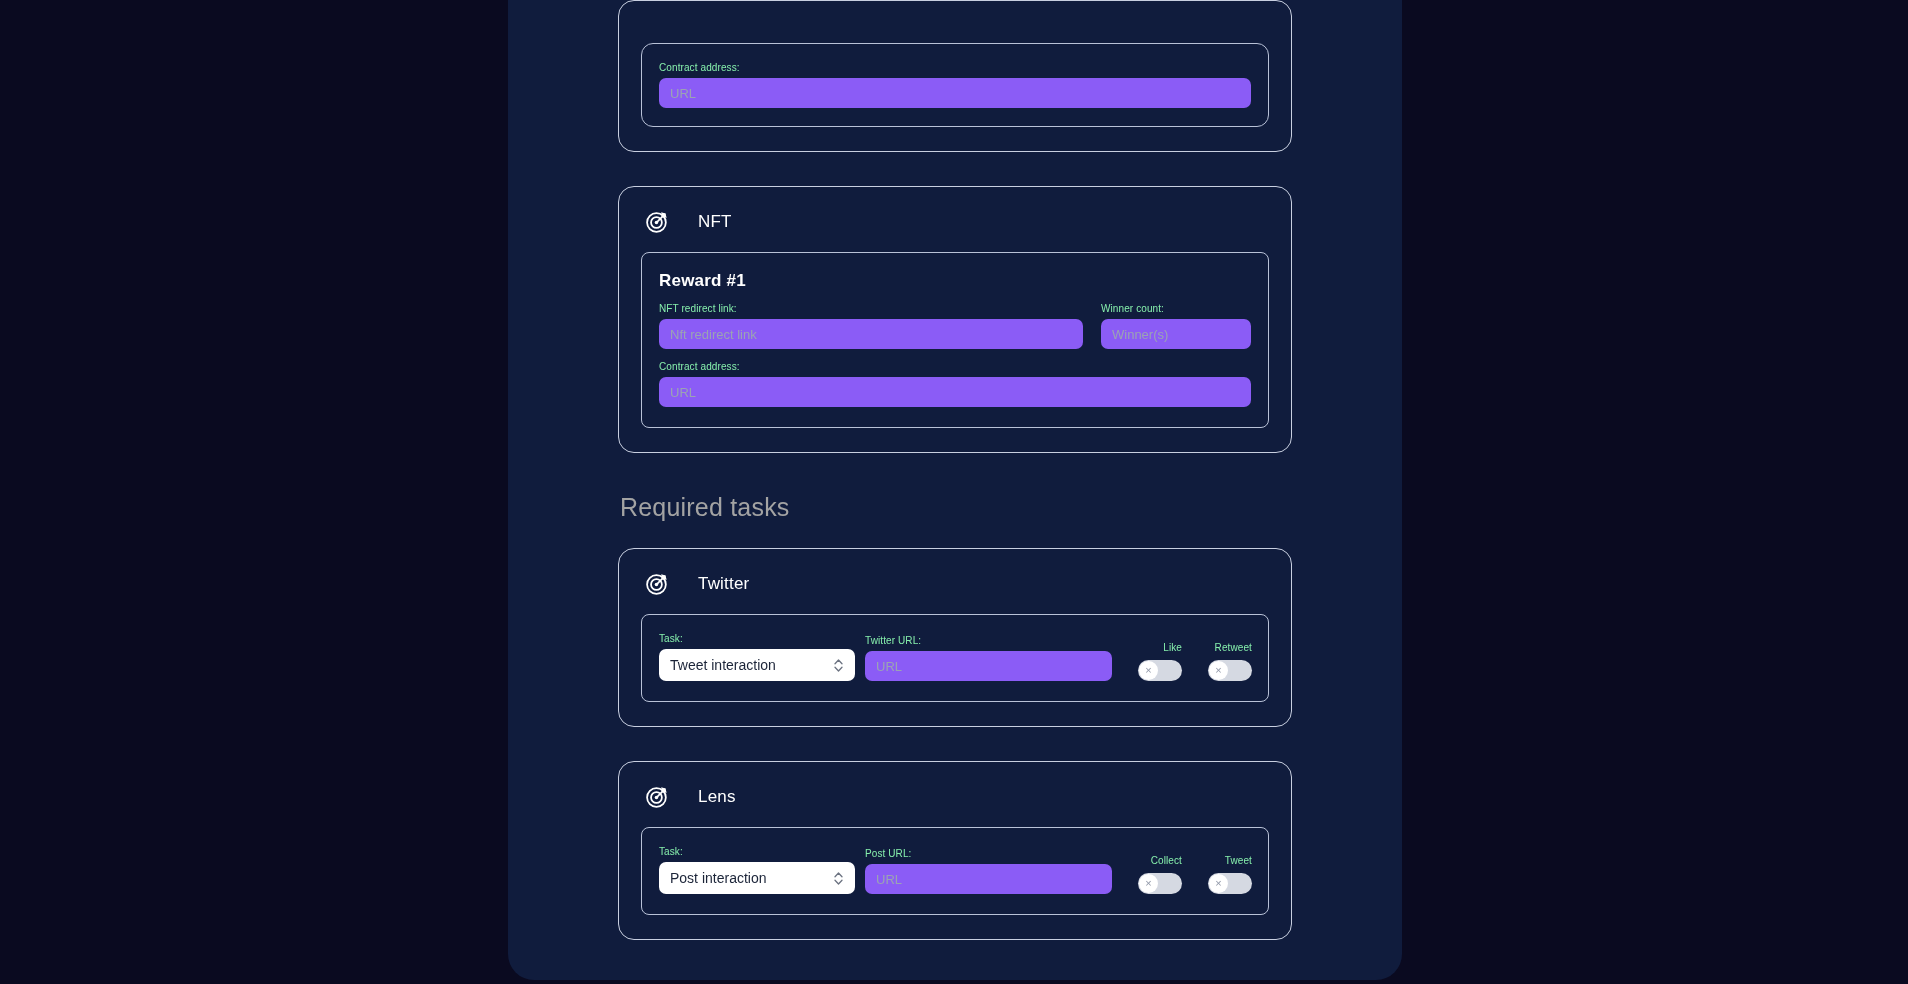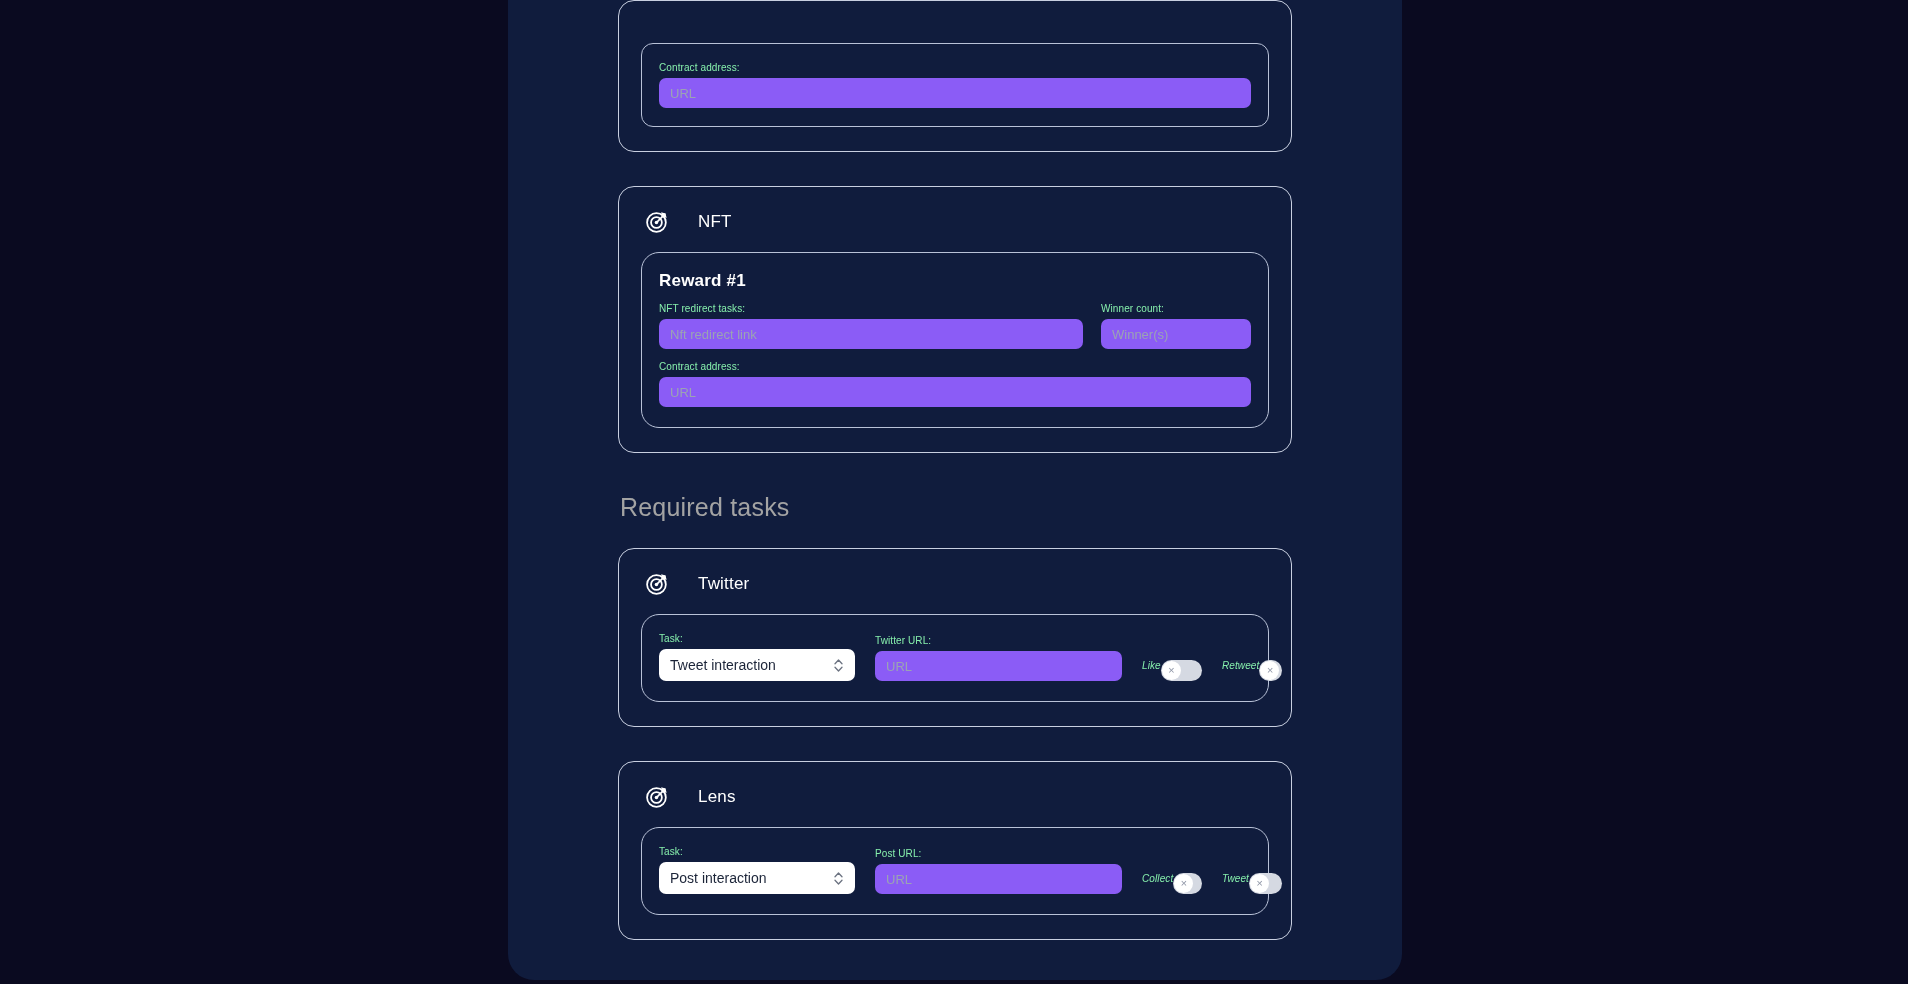--- a/index.html
+++ b/index.html
@@ -64,7 +64,7 @@
   
   .panel {
     border: 1px solid #b9c2d8;
-    border-radius: 18px;
+    border-radius: 8px;
     padding: 18px 17px 20px 17px;
   }
 

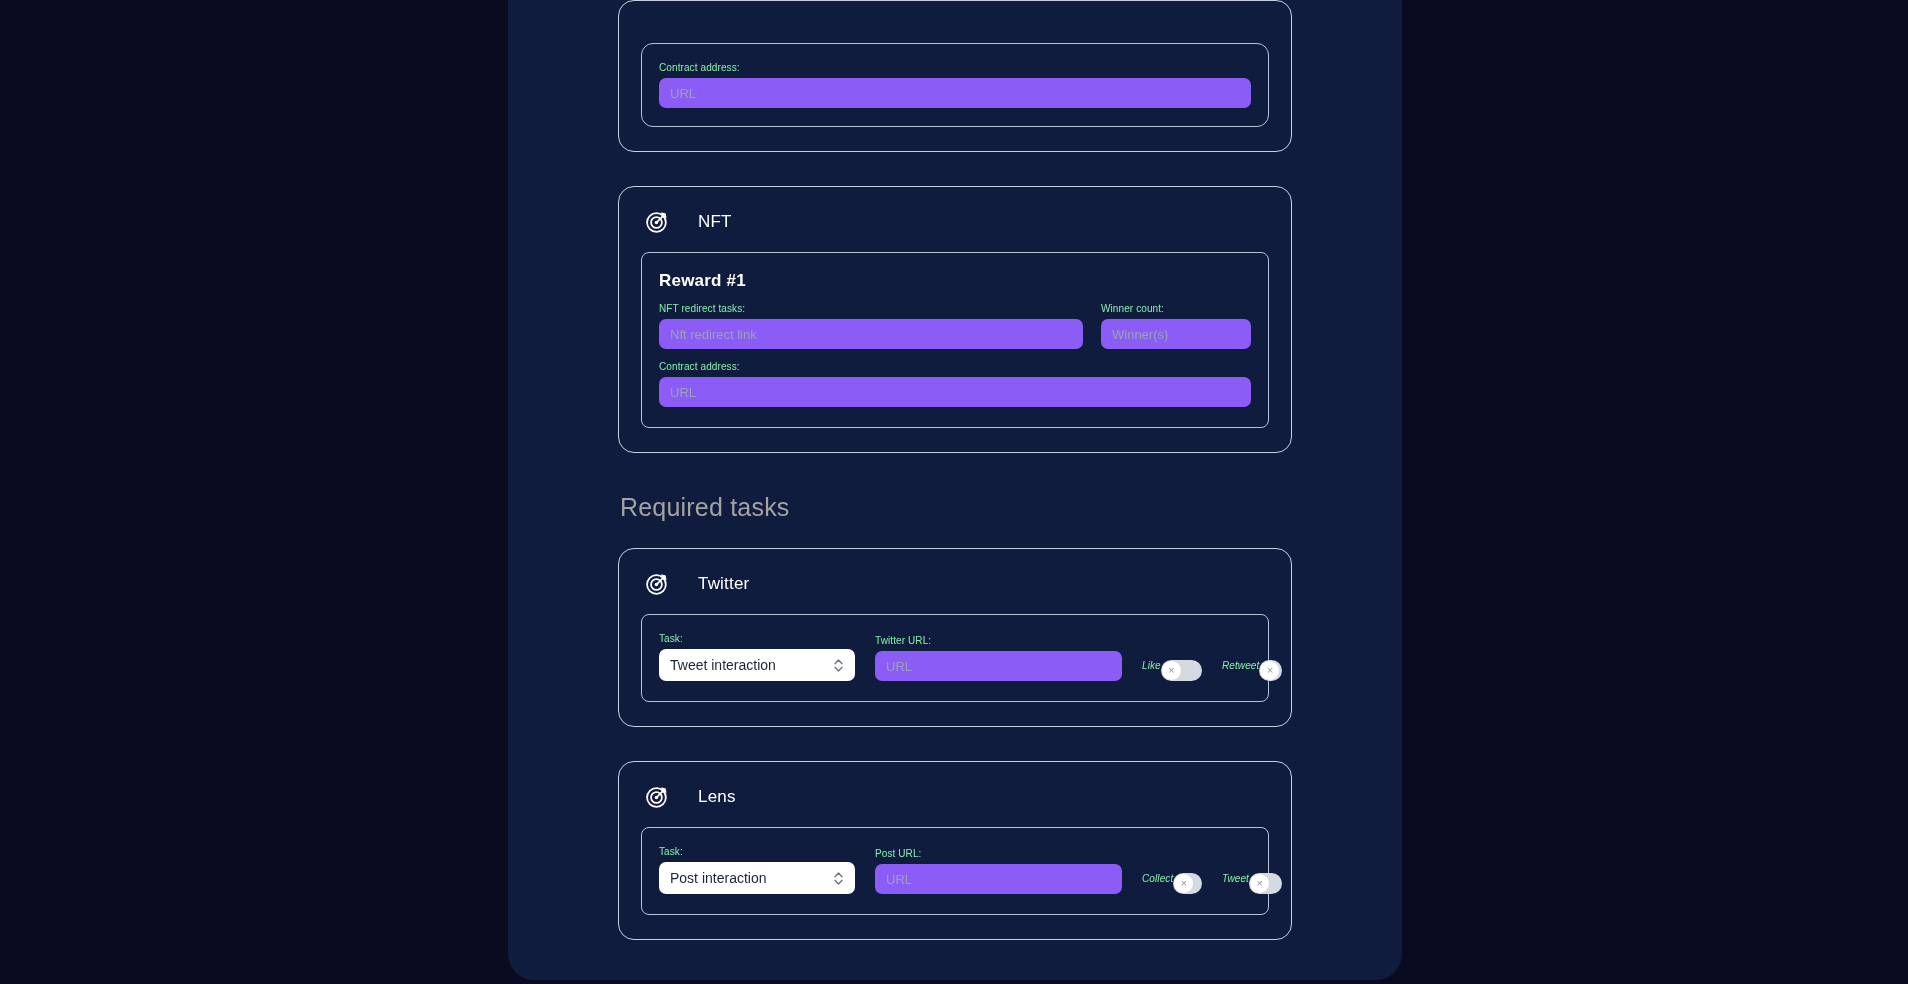--- a/index.html
+++ b/index.html
@@ -229,7 +229,7 @@
 
         <div class="row">
           <div class="col-grow">
-            <label class="field-label">NFT redirect tasks:</label>
+            <label class="field-label">NFT redirect link:</label>
             <input class="inp" type="text" placeholder="Nft redirect link" style="">
           </div>
           <div style="width:150px;flex:none;">

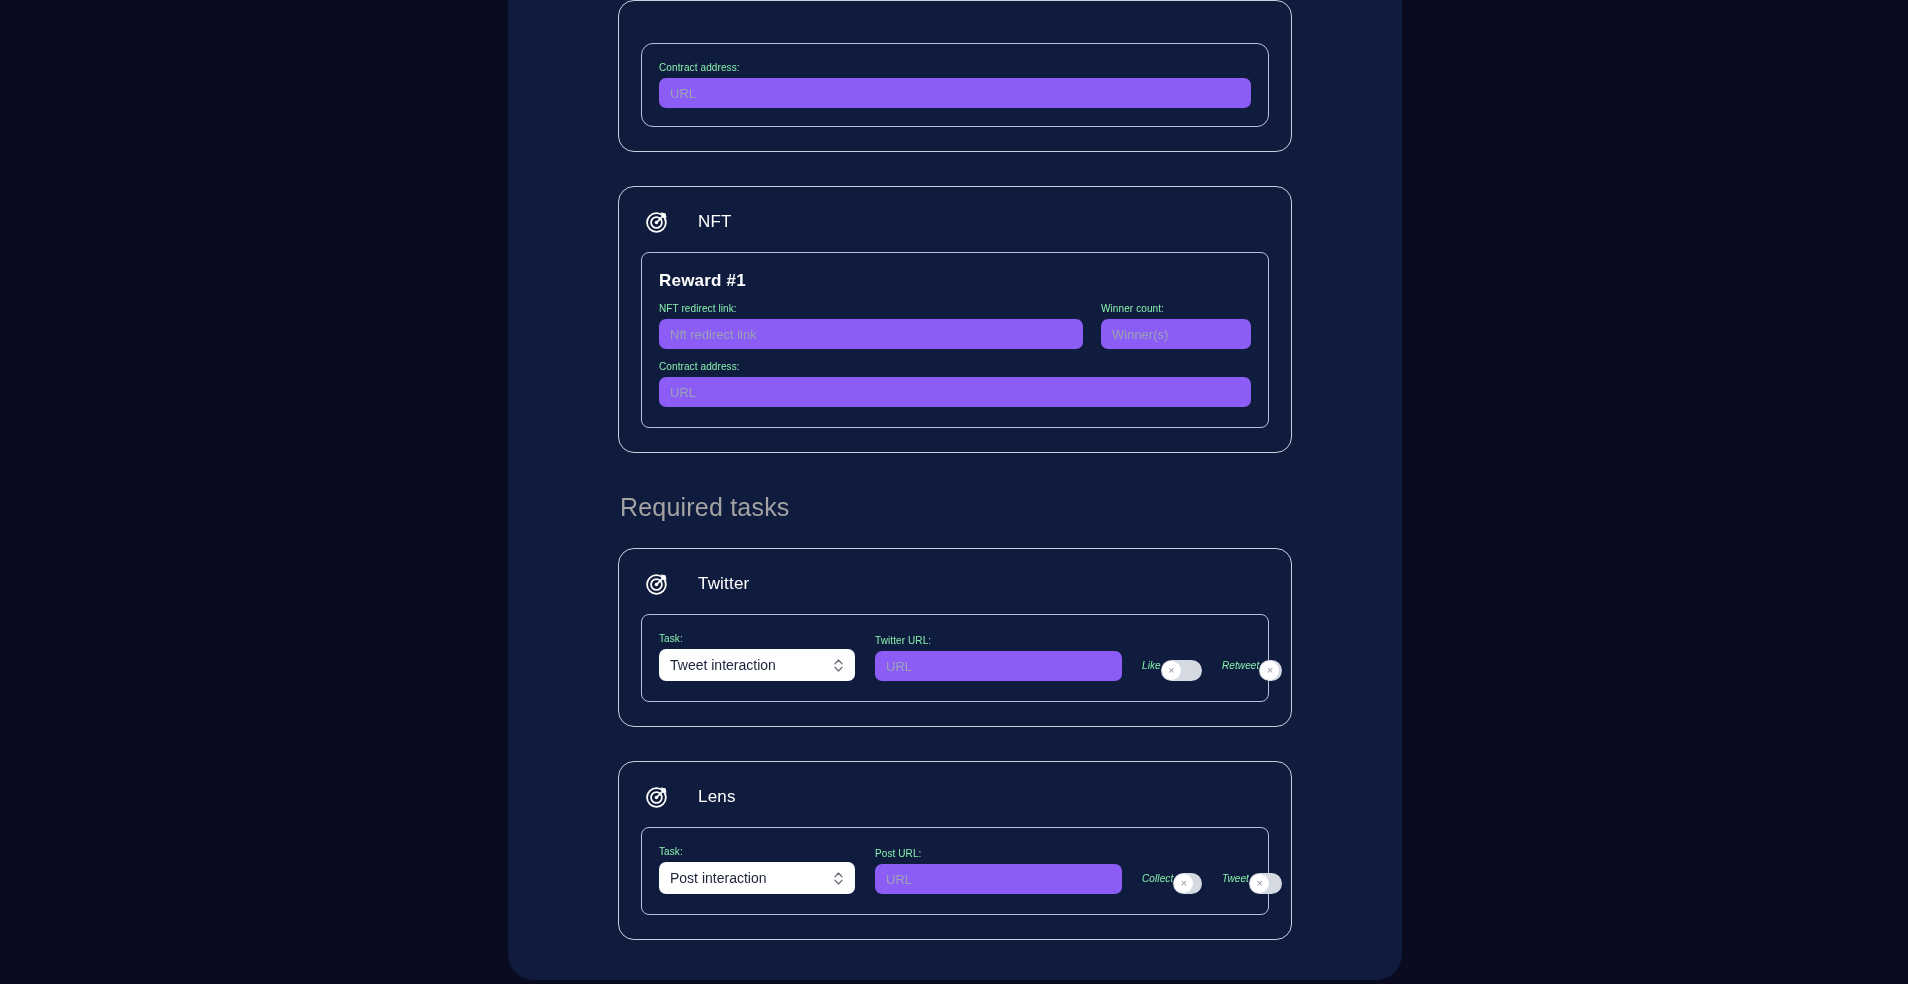--- a/index.html
+++ b/index.html
@@ -137,7 +137,7 @@
   .task-row {
     display: flex;
     align-items: flex-end;
-    gap: 20px;
+    gap: 10px;
   }
 
   .task-select-wrap { width: 196px; flex: none; position: relative; }

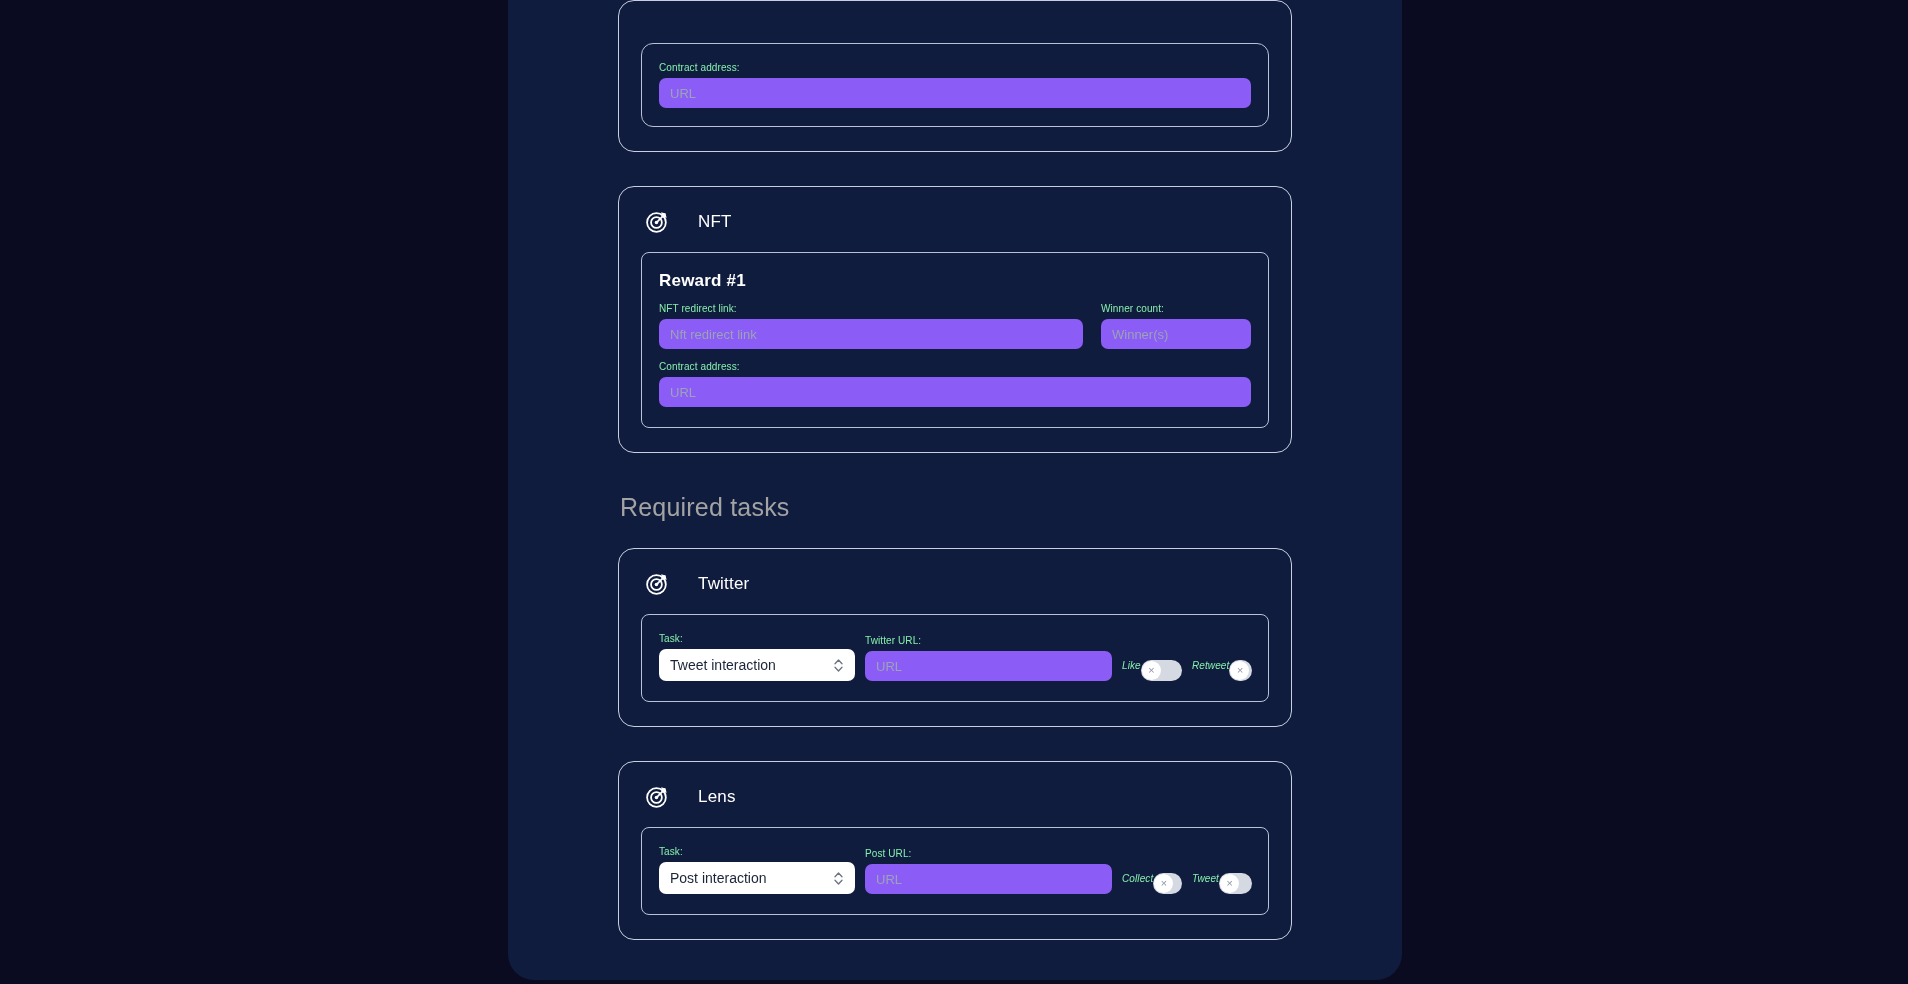--- a/index.html
+++ b/index.html
@@ -165,9 +165,8 @@
     width: 60px;
     flex: none;
     display: flex;
-    flex-direction: row;
-    align-items: flex-start;
-    font-style: italic;
+    flex-direction: column;
+    align-items: flex-end;
   }
   .toggle-cell .field-label { margin-bottom: 7px; }
 

